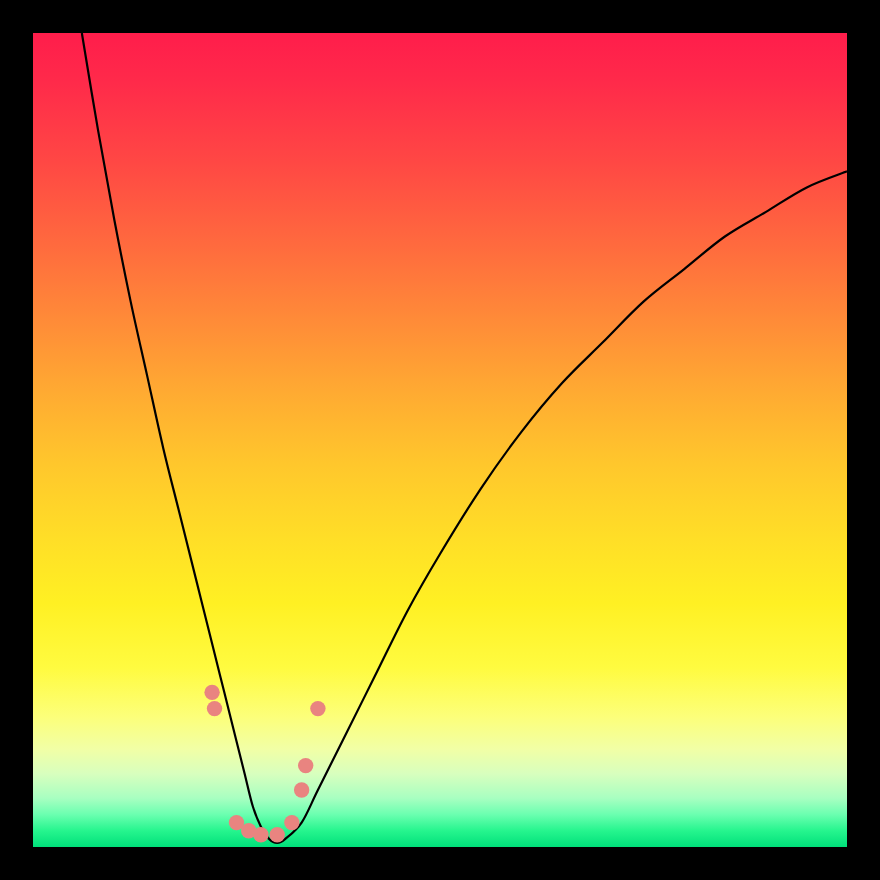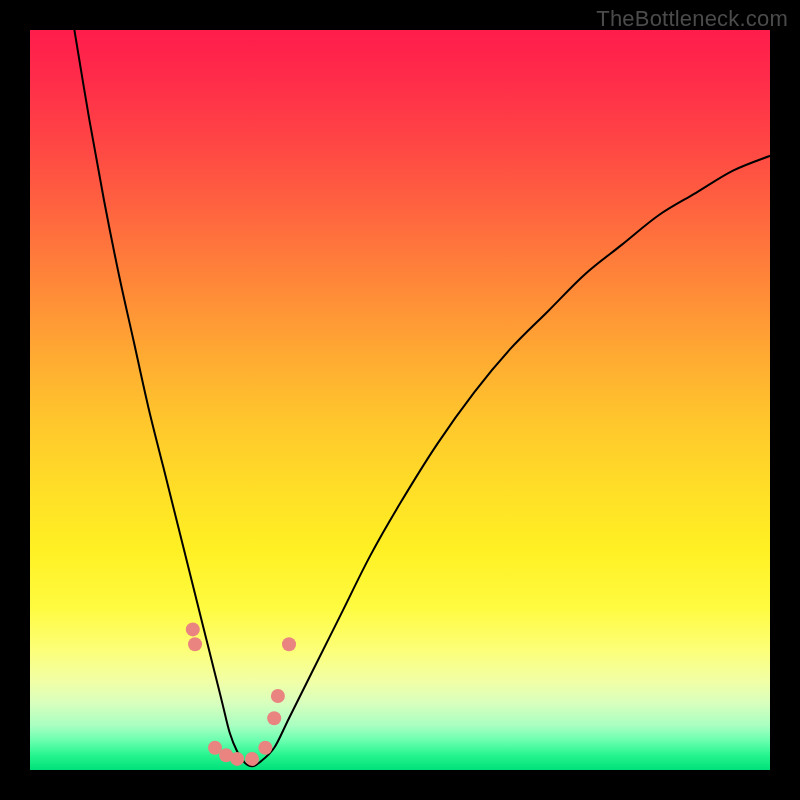--- a/index.html
+++ b/index.html
@@ -71,7 +71,6 @@
 <body>
 
 <div class="frame">
-  <div class="watermark">TheBottleneck.com</div>
 
   <div class="plot-area">
     <div class="gradient-bg"></div>

